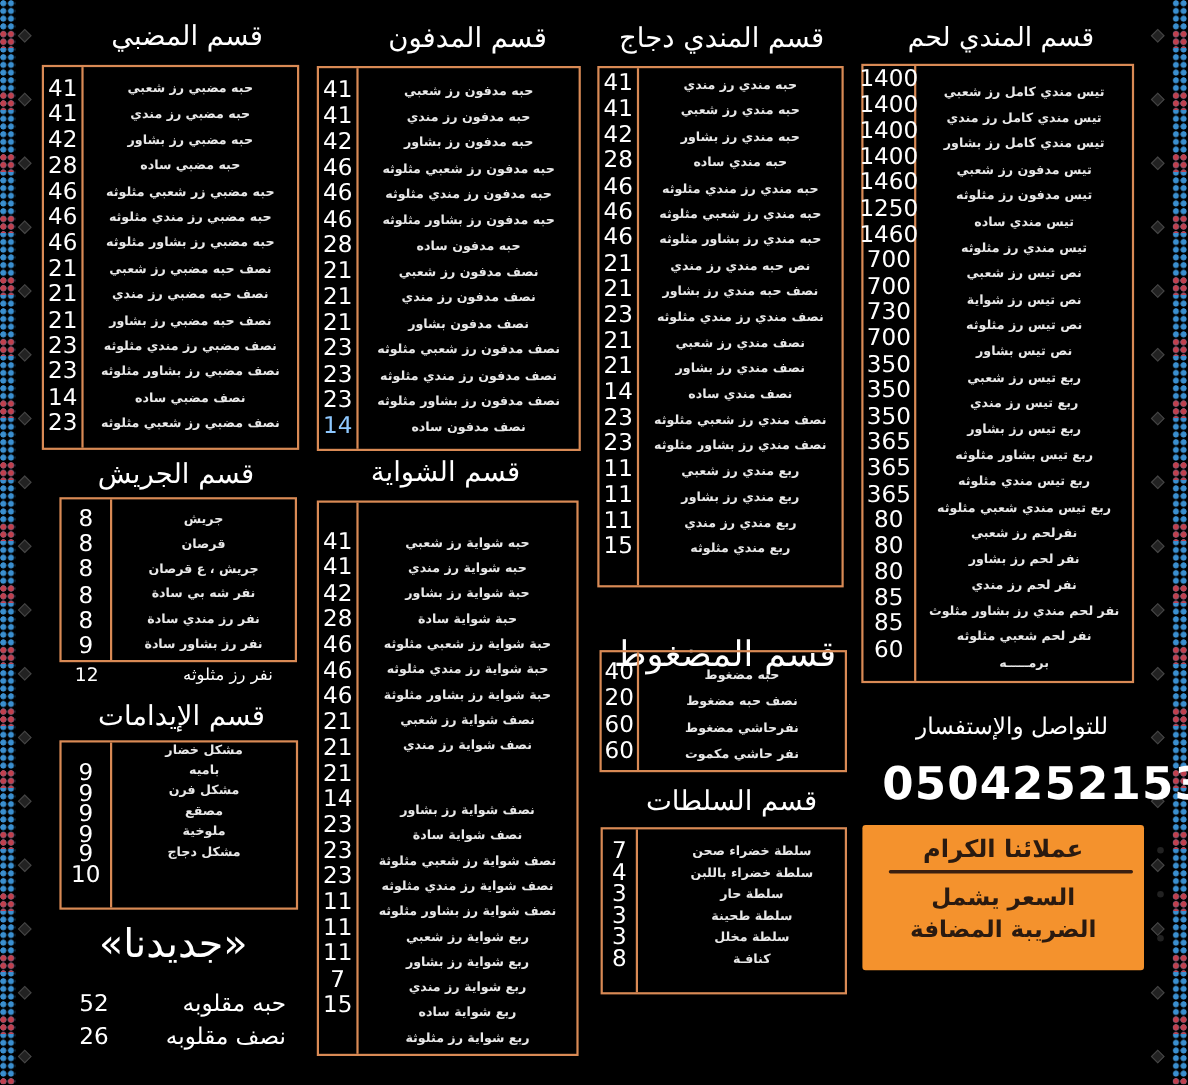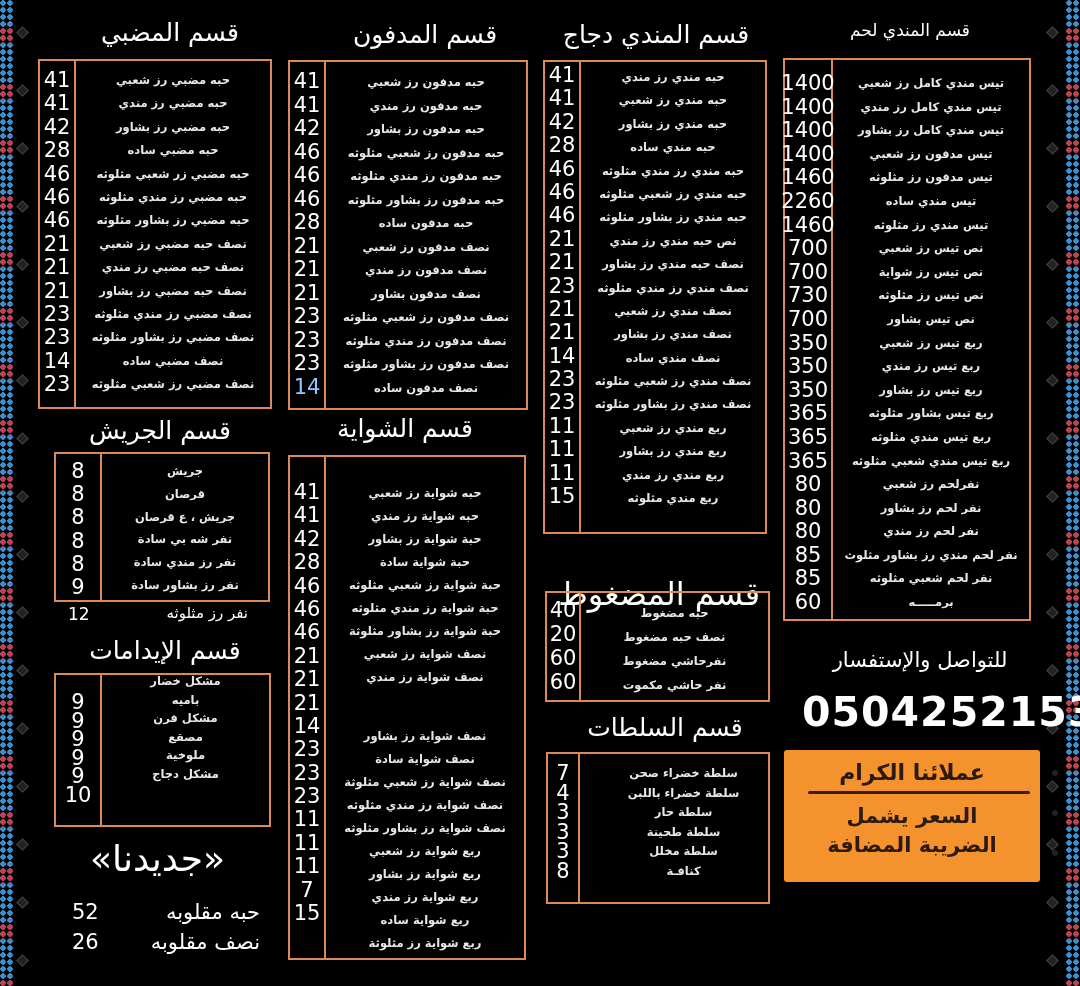--- a/index.html
+++ b/index.html
@@ -89,7 +89,7 @@
     <span style="top: 946px;"></span>
   </div>
 
-<div class="sec-title" style="left:790px; top:20px; width:240px; font-size:17px;">قسم المندي لحم</div>
+<div class="sec-title" style="left:790px; top:20px; width:240px; font-size:24px;">قسم المندي لحم</div>
 <div class="sec-title" style="left:540px; top:20px; width:232px; font-size:25px;">قسم المندي دجاج</div>
 <div class="sec-title" style="left:330px; top:20px; width:190px; font-size:25px;">قسم المدفون</div>
 <div class="sec-title" style="left:80px; top:18px; width:180px; font-size:25px;">قسم المضبي</div>

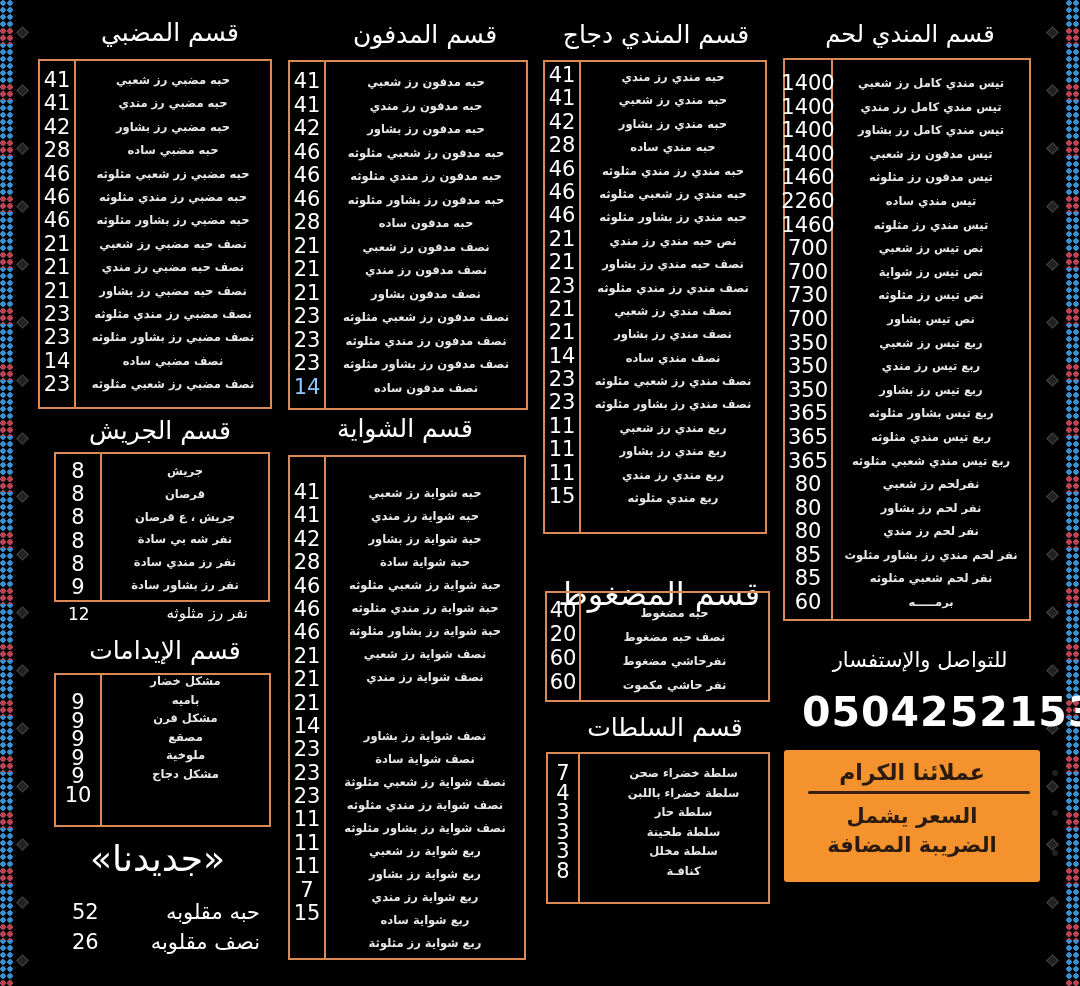--- a/index.html
+++ b/index.html
@@ -100,7 +100,7 @@
 <div class="sec-title" style="left:570px; top:713px; width:190px; font-size:25px;">قسم السلطات</div>
 
 <div class="box" style="left:783px; top:58px; width:248px; height:563px;">
-  <div class="prices" style="width:48px; padding-top:12px;" id="p-mandi_lahm">
+  <div class="prices" style="width:48px; " id="p-mandi_lahm">
       <div class="price" style="height: 23.6px; line-height: 23.6px;">1400</div>
       <div class="price" style="height: 23.6px; line-height: 23.6px;">1400</div>
       <div class="price" style="height: 23.6px; line-height: 23.6px;">1400</div>

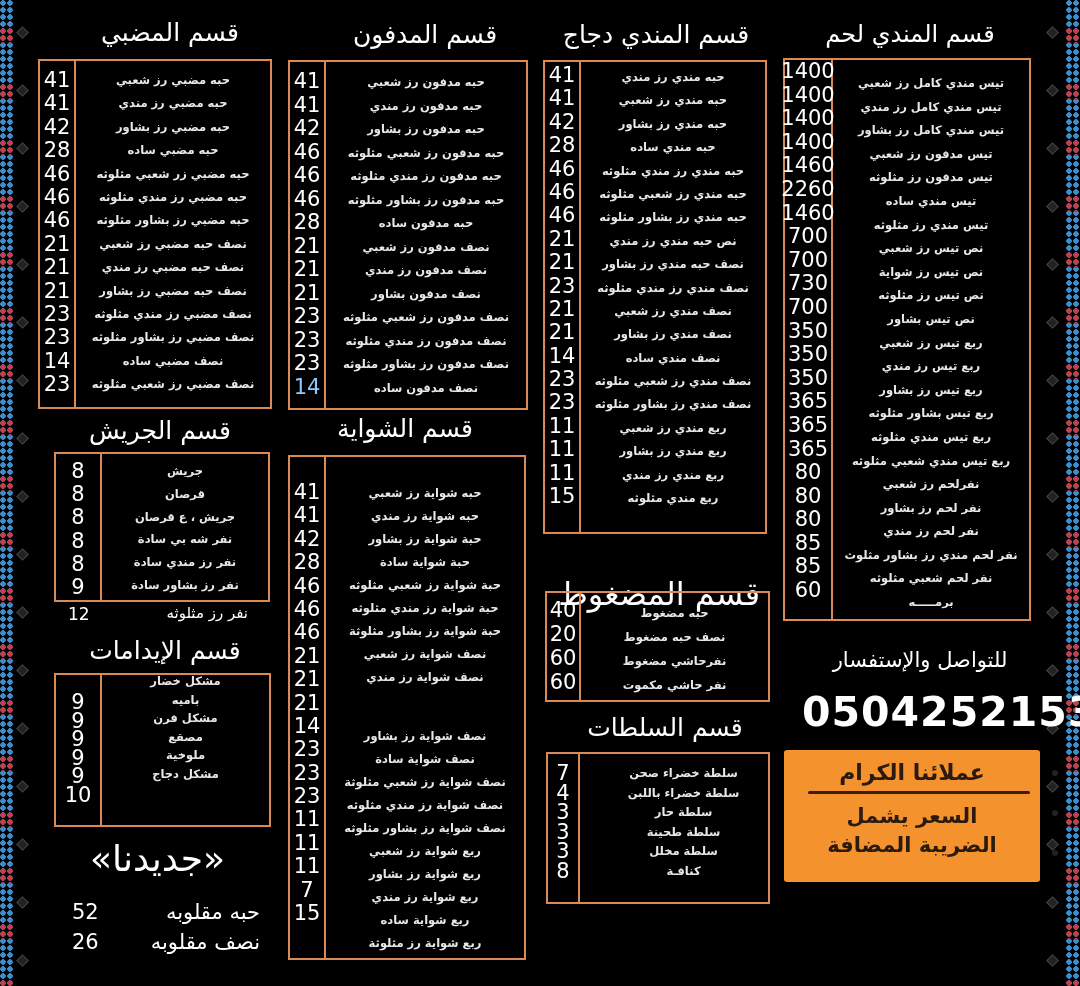--- a/index.html
+++ b/index.html
@@ -106,7 +106,7 @@
       <div class="price" style="height: 23.6px; line-height: 23.6px;">1400</div>
       <div class="price" style="height: 23.6px; line-height: 23.6px;">1400</div>
       <div class="price" style="height: 23.6px; line-height: 23.6px;">1460</div>
-      <div class="price" style="height: 23.6px; line-height: 23.6px;">2260</div>
+      <div class="price" style="height: 23.6px; line-height: 23.6px;">1250</div>
       <div class="price" style="height: 23.6px; line-height: 23.6px;">1460</div>
       <div class="price" style="height: 23.6px; line-height: 23.6px;">700</div>
       <div class="price" style="height: 23.6px; line-height: 23.6px;">700</div>

